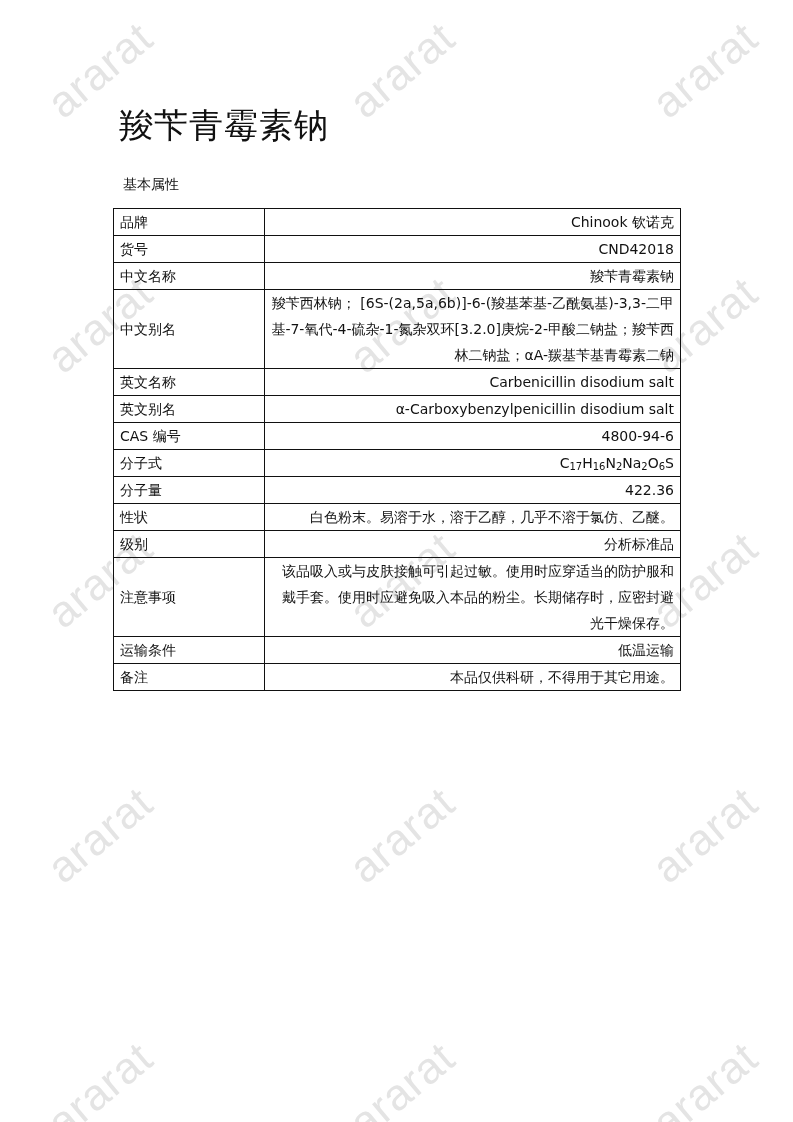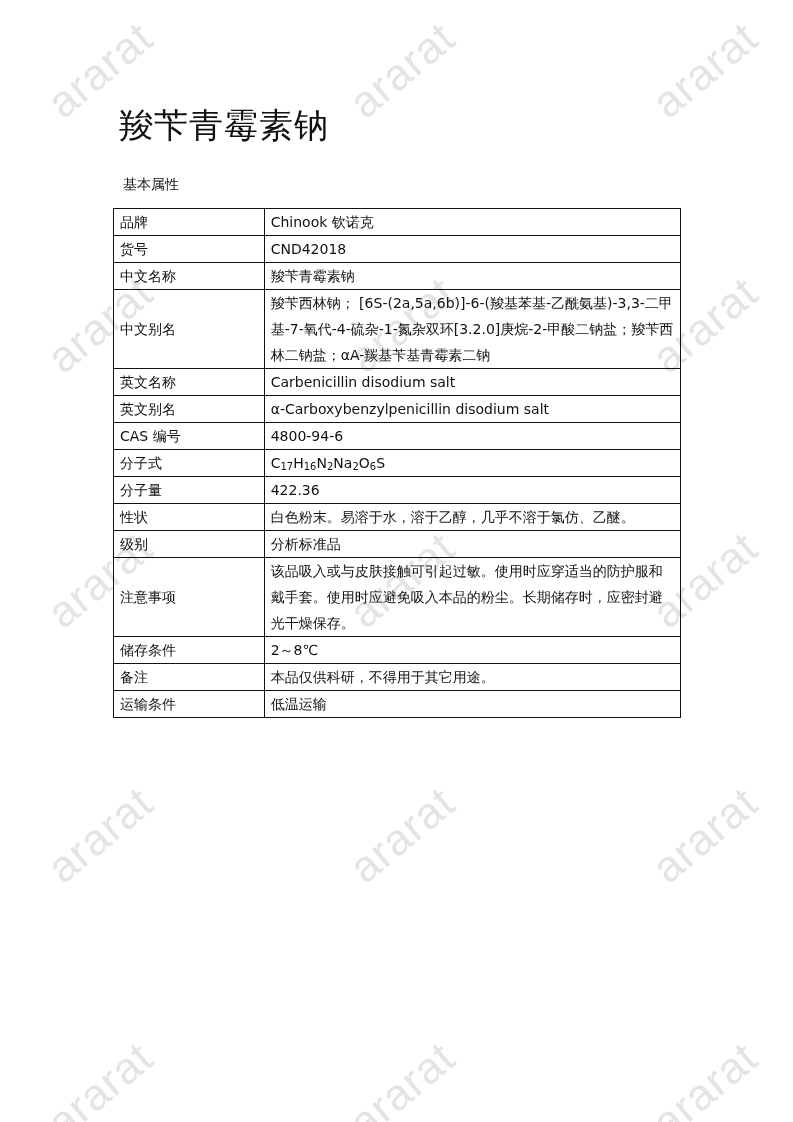--- a/index.html
+++ b/index.html
@@ -32,7 +32,7 @@
     line-height: 26px; height: 26px; margin-top: 8px;
   }
   table.props td.key { width: 138px; }
-  table.props td.val { width: 404px; }
+  table.props td.val { width: 404px; text-align: right; }
   sub { font-size: 10px; vertical-align: -2px; line-height: 0; }
 </style>
 </head>

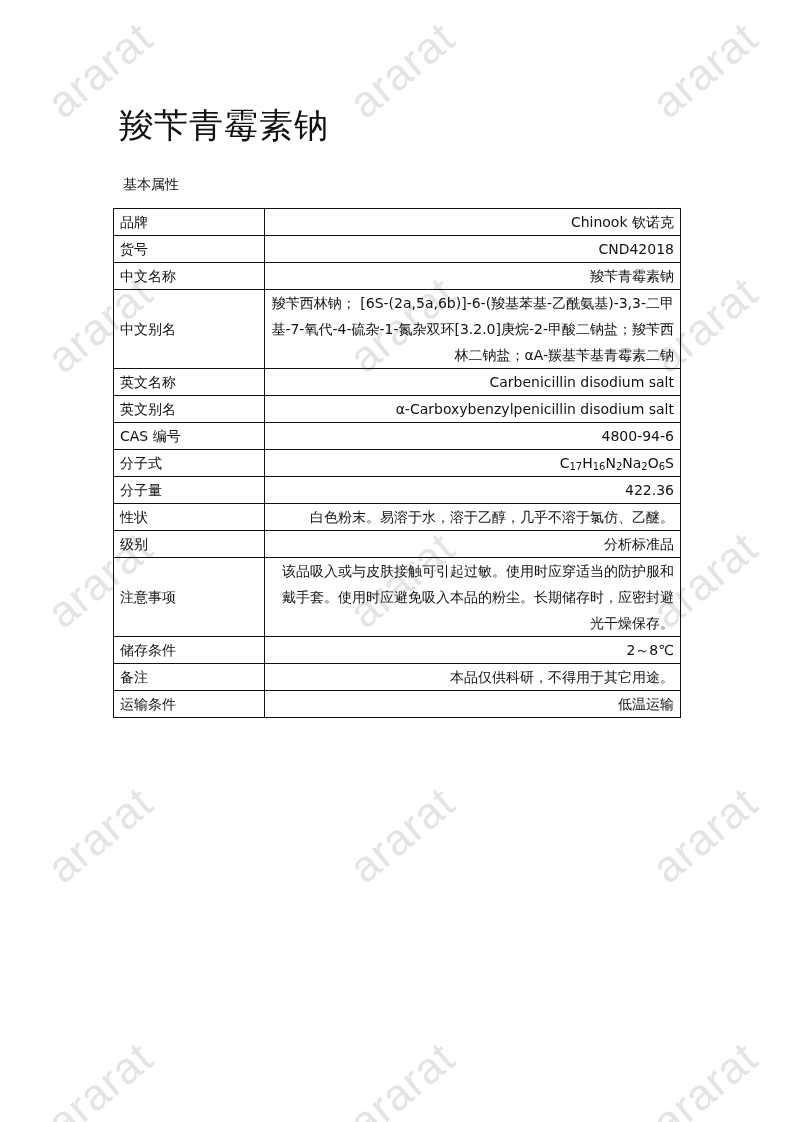--- a/index.html
+++ b/index.html
@@ -110,10 +110,6 @@
         <td class="val">该品吸入或与皮肤接触可引起过敏。使用时应穿适当的防护服和戴手套。使用时应避免吸入本品的粉尘。长期储存时，应密封避光干燥保存。</td>
       </tr>
       <tr>
-        <td class="key">储存条件</td>
-        <td class="val">2～8℃</td>
-      </tr>
-      <tr>
         <td class="key">备注</td>
         <td class="val">本品仅供科研，不得用于其它用途。</td>
       </tr>

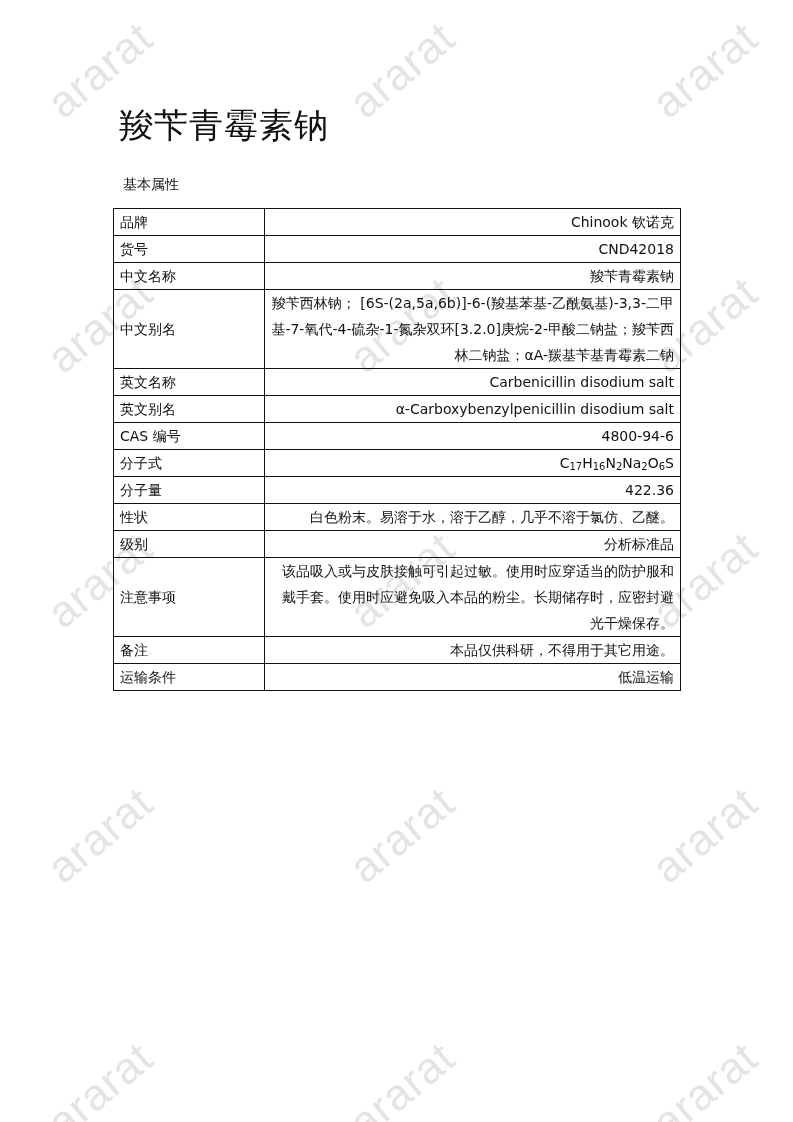--- a/index.html
+++ b/index.html
@@ -110,12 +110,12 @@
         <td class="val">该品吸入或与皮肤接触可引起过敏。使用时应穿适当的防护服和戴手套。使用时应避免吸入本品的粉尘。长期储存时，应密封避光干燥保存。</td>
       </tr>
       <tr>
+        <td class="key">运输条件</td>
+        <td class="val">低温运输</td>
+      </tr>
+      <tr>
         <td class="key">备注</td>
         <td class="val">本品仅供科研，不得用于其它用途。</td>
-      </tr>
-      <tr>
-        <td class="key">运输条件</td>
-        <td class="val">低温运输</td>
       </tr>
     </tbody>
 </table>

